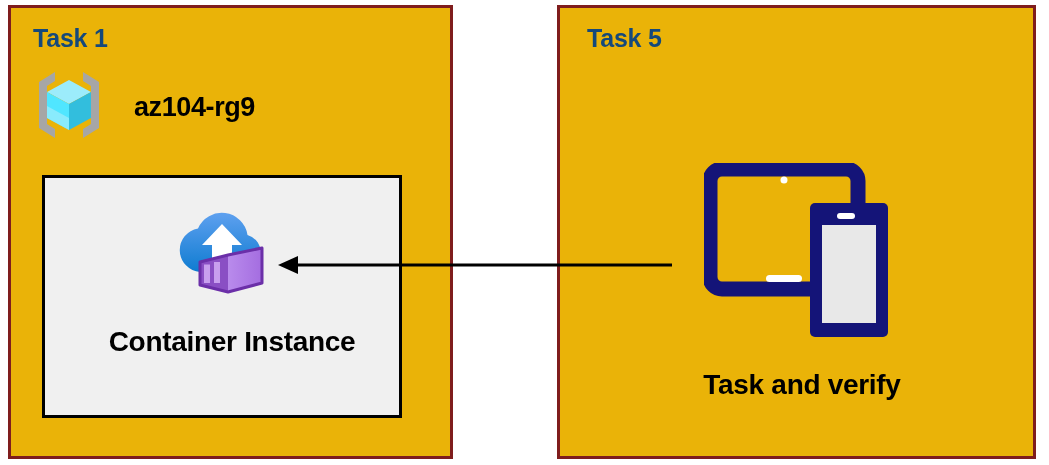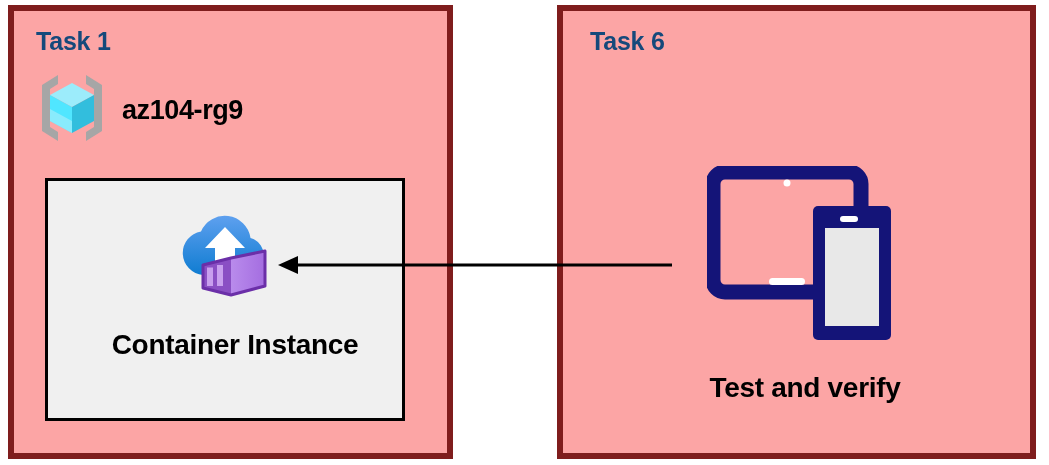--- a/index.html
+++ b/index.html
@@ -19,8 +19,8 @@
   
   .panel {
     position: absolute;
-    border: 6px solid #7f1d1d;
-    background: #fca5a5;
+    border: 3px solid #7f1d1d;
+    background: #eab308;
     box-sizing: border-box;
   }
   #panel-task1 { left: 8px;   top: 5px; width: 445px; height: 454px; }

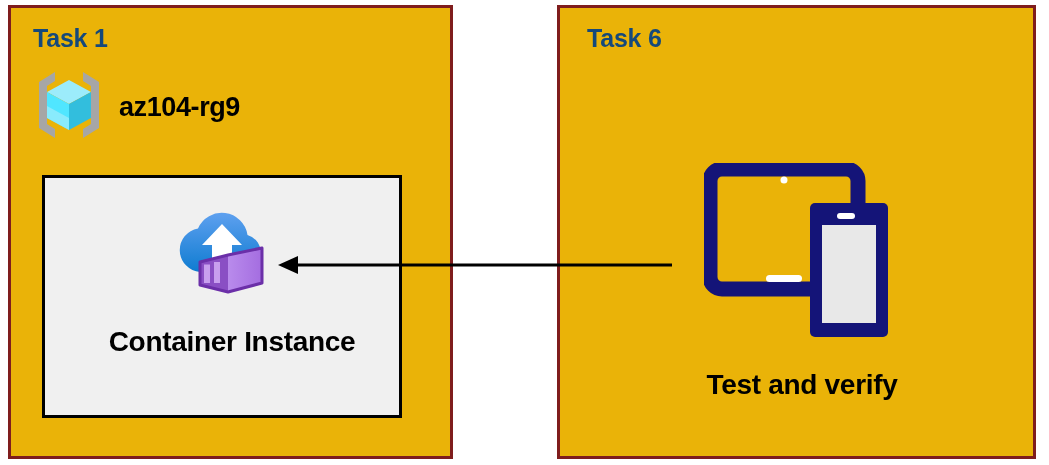--- a/index.html
+++ b/index.html
@@ -175,7 +175,7 @@
 
 <div class="panel" id="panel-task2">
 
-  <div class="panel-title">Task 6</div>
+  <div class="panel-title">Task 5</div>
 
   <div id="devices-block">
     <span class="devices-icon">

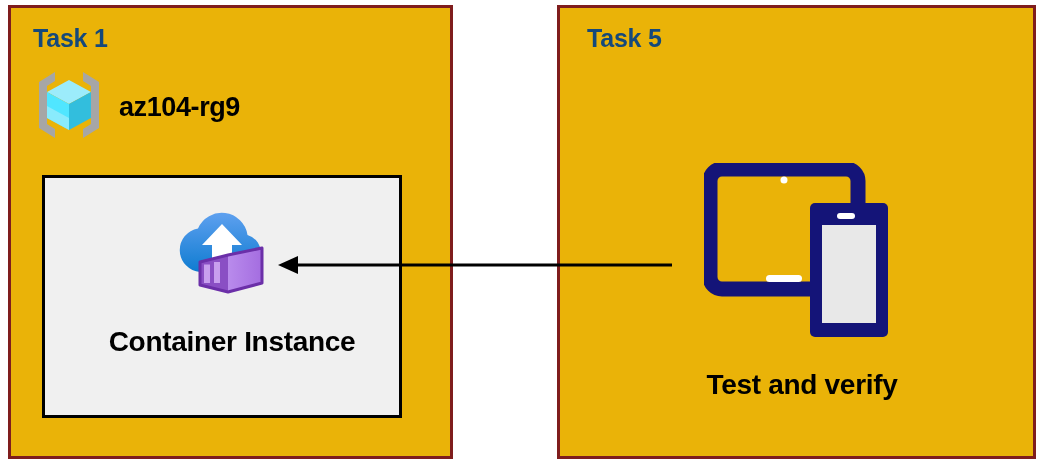--- a/index.html
+++ b/index.html
@@ -44,7 +44,7 @@
     top: 60px;
     display: flex;
     align-items: center;
-    gap: 16px;
+    gap: 31px;
   }
   .rg-label {
     font-size: 27px;

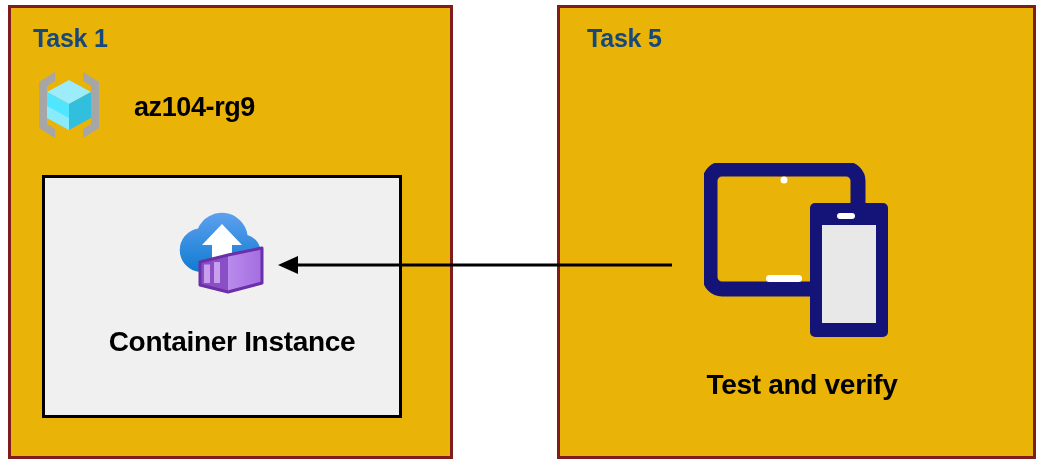--- a/index.html
+++ b/index.html
@@ -194,7 +194,7 @@
         <rect x="133" y="50" width="18" height="6" rx="3" fill="#ffffff"></rect>
       </svg>
     </span>
-    <div class="devices-label">Test and verify</div>
+    <div class="devices-label">Task and verify</div>
   </div>
 </div>
 

